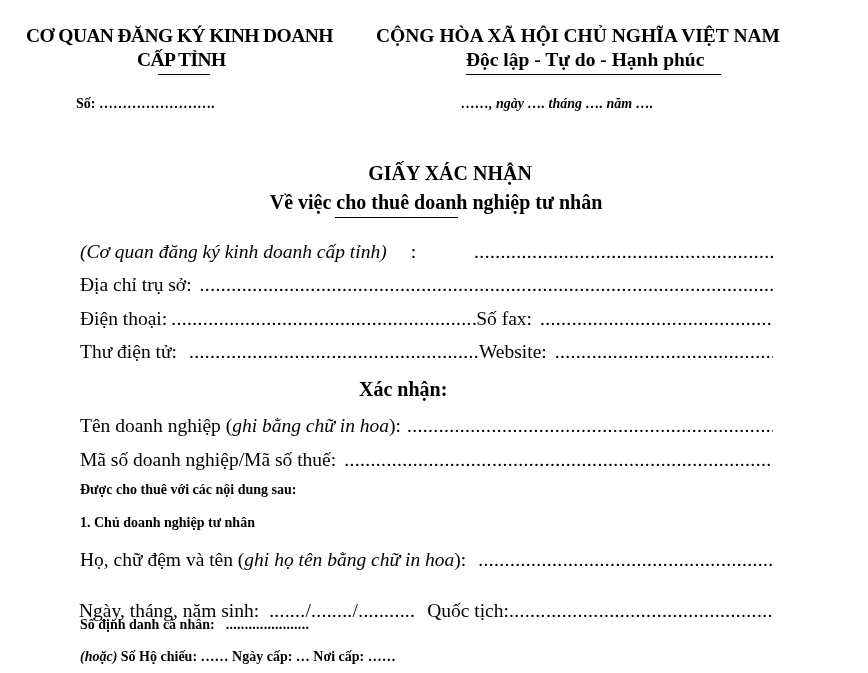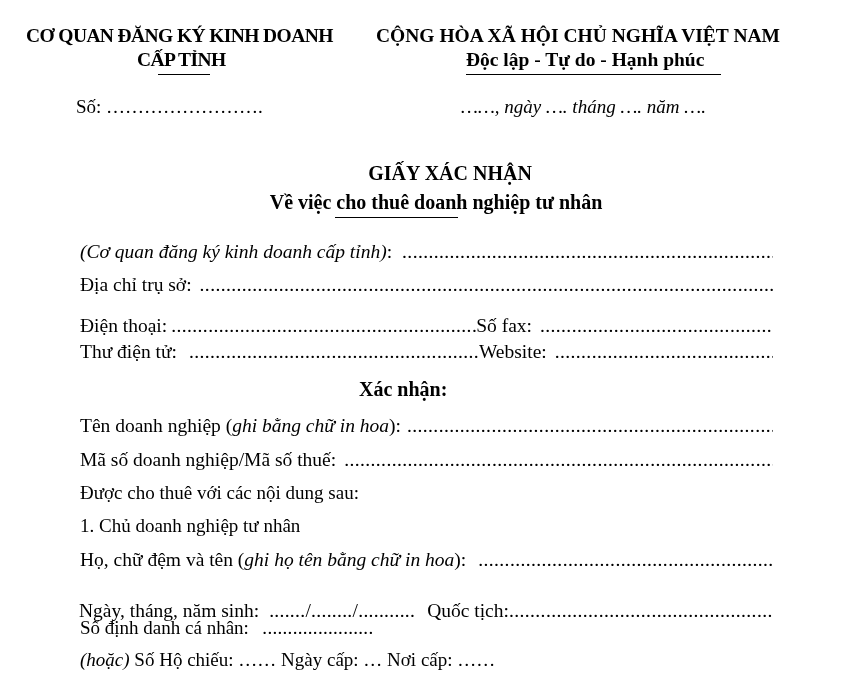--- a/index.html
+++ b/index.html
@@ -27,7 +27,7 @@
       font-size: 19.5px;
       font-weight: bold;
     }
-    .txt { font-size: 19px; }
+    .txt { font-size: 14px; font-weight: bold; }
     .rule { position: absolute; height: 1px; background: #000; }
     .line {
       position: absolute;

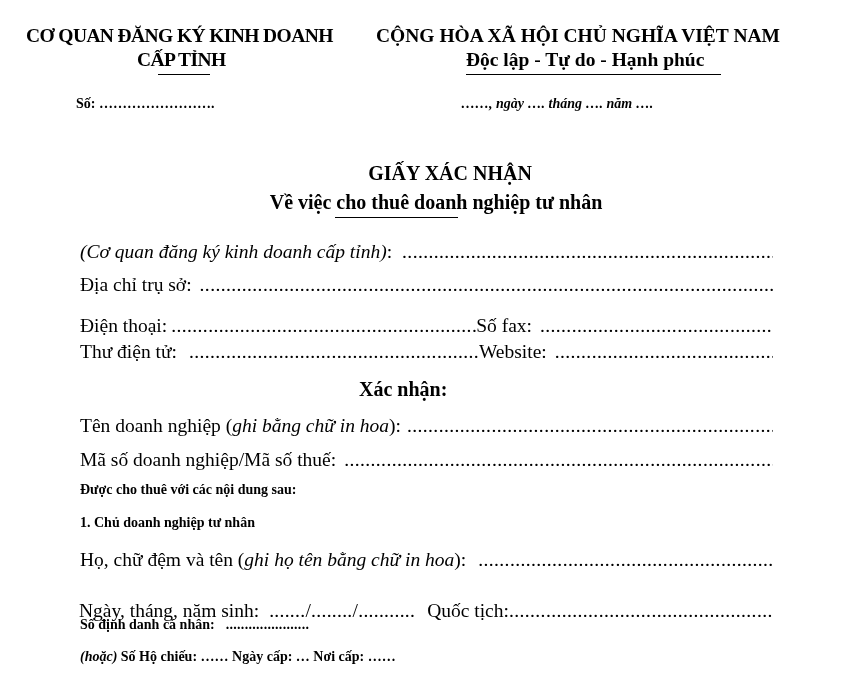--- a/index.html
+++ b/index.html
@@ -66,7 +66,7 @@
 <div class="abs bold" style="left:0; width:868px; text-align:center; top:191px; font-size:20px; padding-left:4px; box-sizing:border-box;">Về việc cho thuê doanh nghiệp tư nhân</div>
 <div class="rule" style="left:335px; top:217px; width:123px;"></div>
 
-<div class="line" style="top:241px;">
+<div class="line" style="top:241px;gap:24px;">
   <span class="ital">(Cơ quan đăng ký kinh doanh cấp tỉnh)</span>
   <span>:</span>
   <span style="width:10px; display:inline-block;"></span>

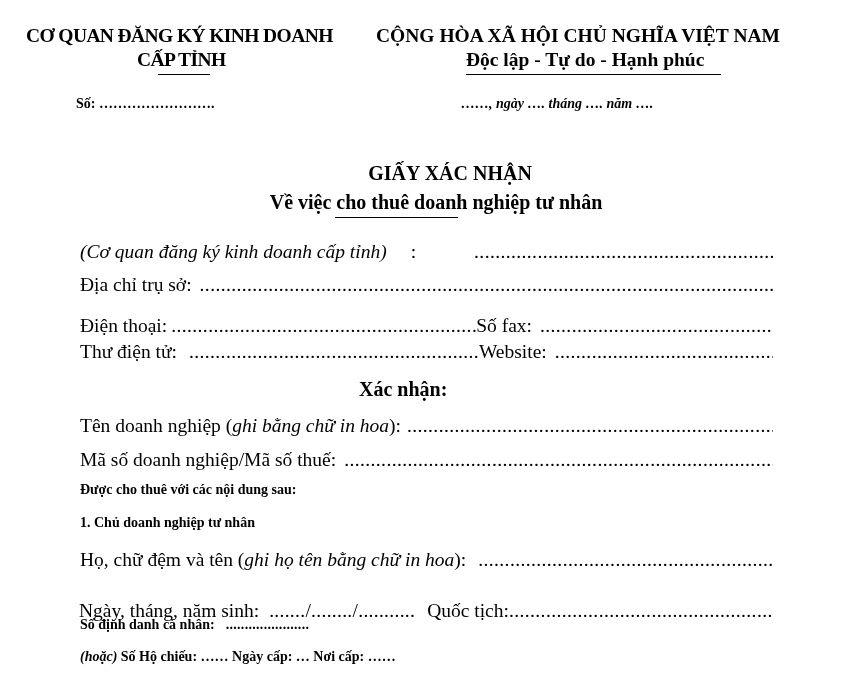--- a/index.html
+++ b/index.html
@@ -79,7 +79,7 @@
   <span class="fill"></span>
 </div>
 
-<div class="line" style="top:308px;margin-top:7px;">
+<div class="line" style="top:308px;">
   <span>Điện thoại:</span>
   <span style="width:4px; display:inline-block;"></span>
   <span class="fill" style="flex:0 0 305px;"></span>

